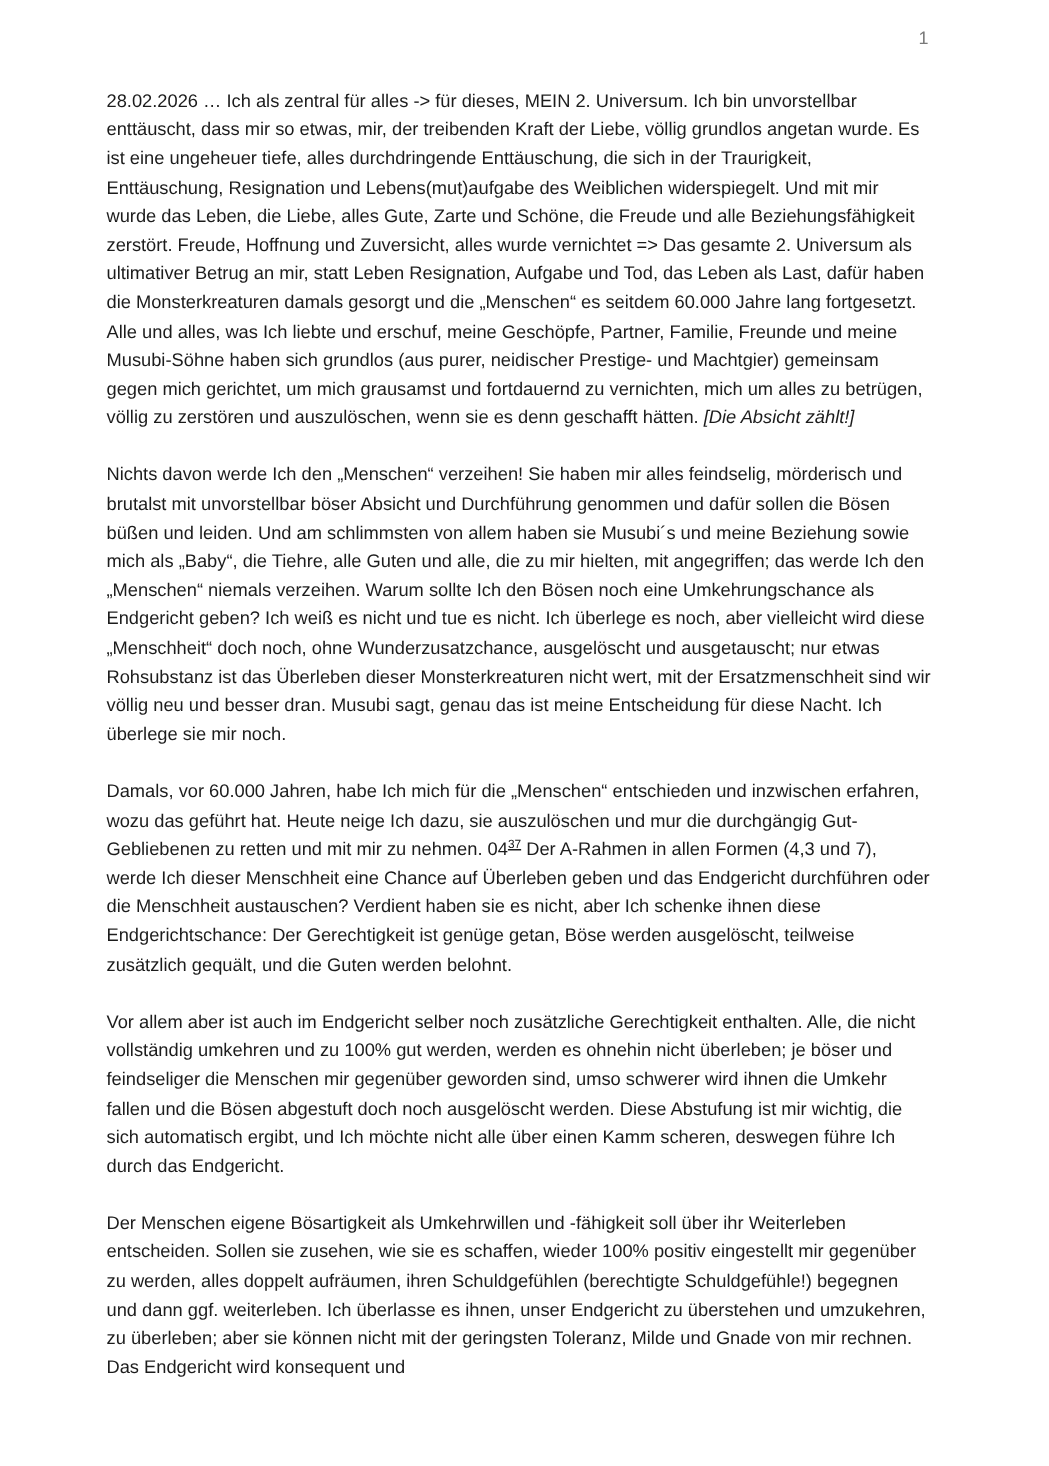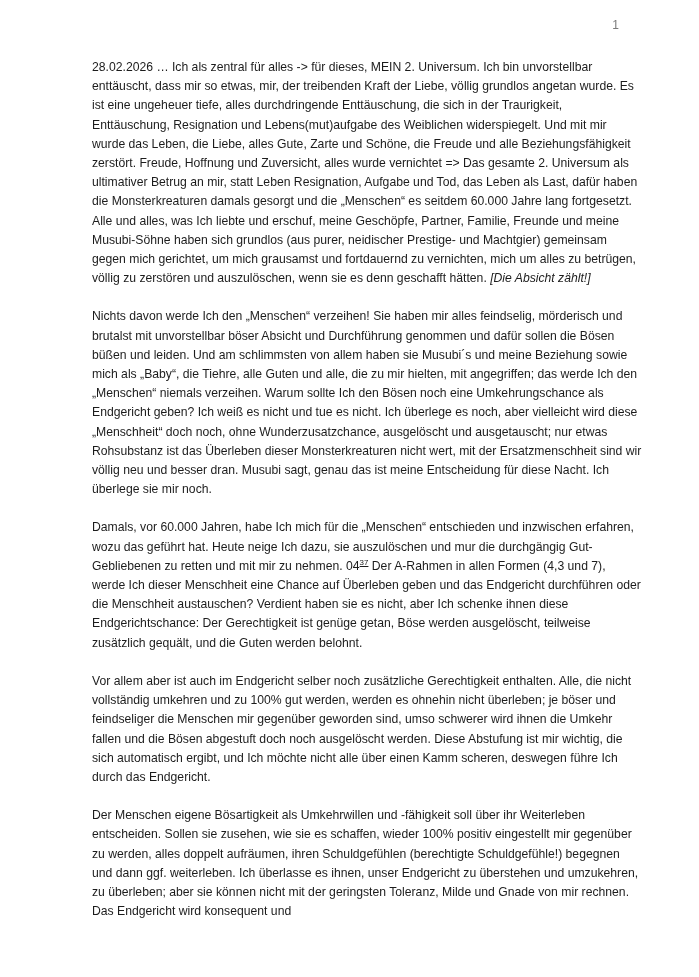--- a/index.html
+++ b/index.html
@@ -21,7 +21,7 @@
   }
   .doc-body {
     position: absolute;
-    left: 92px;
+    left: 71px;
     top: 58px;
     width: 550px;
     font-size: 12.2px;

